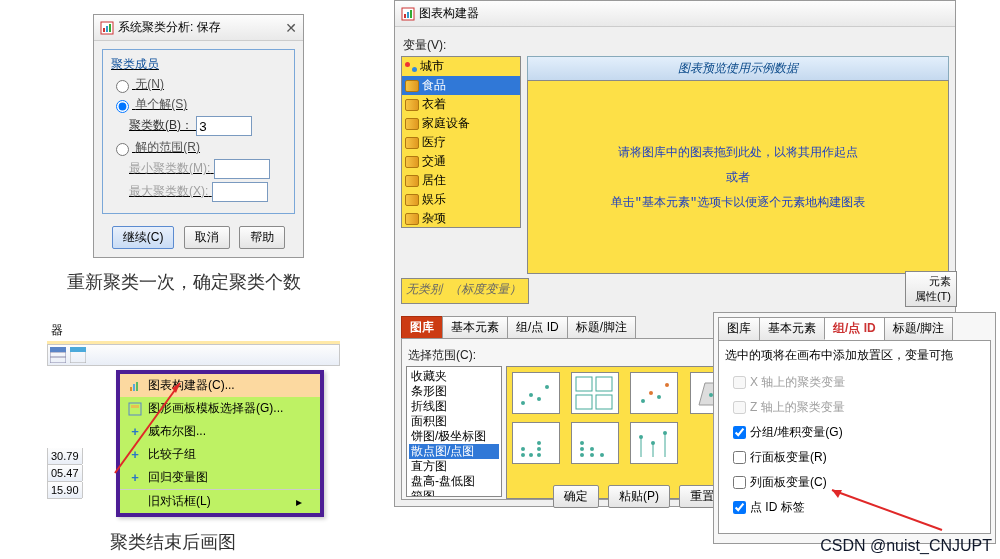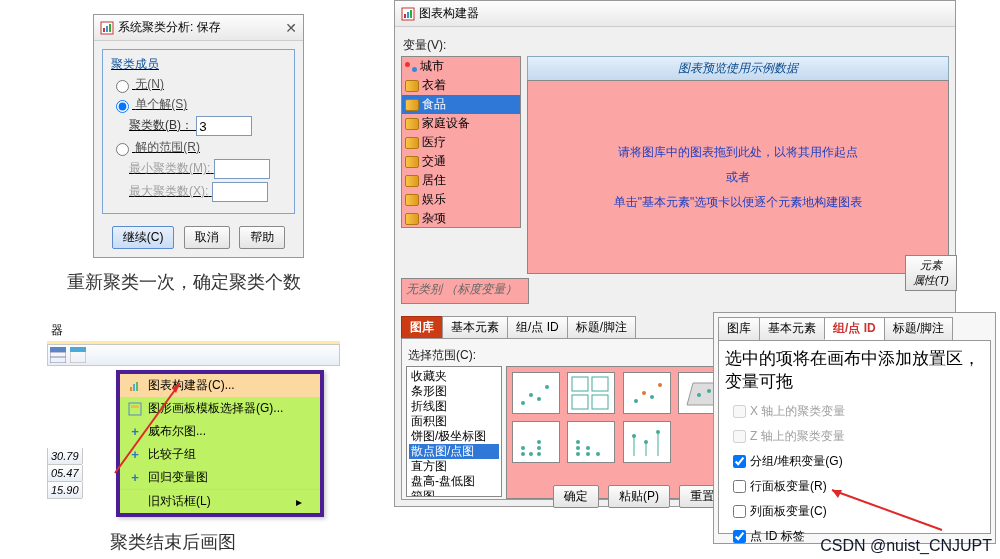--- a/index.html
+++ b/index.html
@@ -30,7 +30,7 @@
 .datarow .c { border-right:1px solid #c8c8c8; padding:2px 3px; text-align:right; background:#fff; }
 .datarow .lbl { width:37px; background:linear-gradient(#fdfdfd,#e9eef7); text-align:center; }
 .cb-window { position:absolute; }
-.varbox, .preview, .charts-area { background:#fca5a5; border:1px solid #888; }
+.varbox, .preview, .charts-area { background:#fde047; border:1px solid #888;font-family:Liberation Mono, monospace; }
 .var-item { padding:1px 3px; display:flex; align-items:center; }
 .var-item.sel { background:#3078d7; color:#fff; }
 .ruler { width:12px; height:10px; background:linear-gradient(90deg,#f7c544,#e09820); border:1px solid #b07810; margin-right:3px; border-radius:2px; }

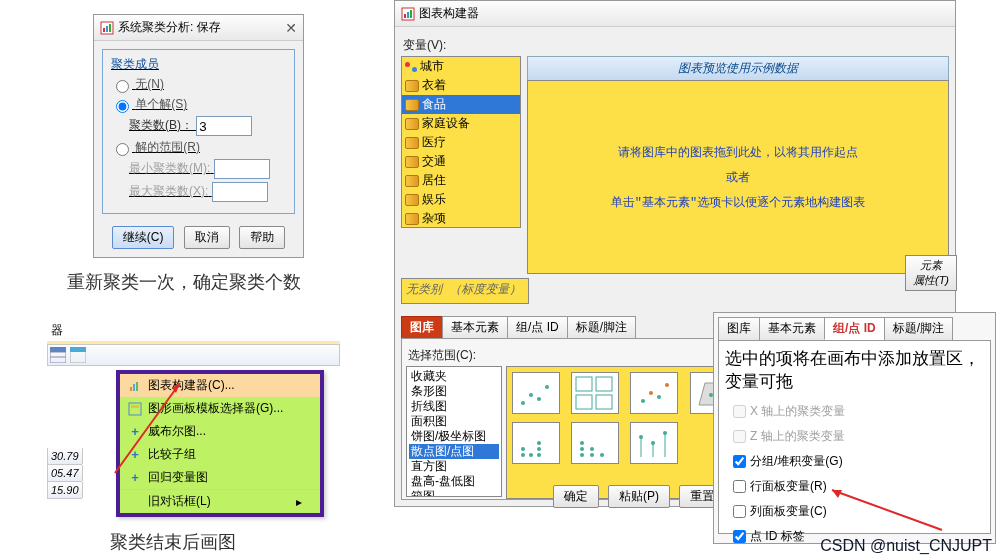--- a/index.html
+++ b/index.html
@@ -199,13 +199,13 @@
             <span class="balls"></span>
             <span>城市</span>
           </div>
+        <div class="var-item sel">
+            <span class="ruler"></span>
+            <span>食品</span>
+          </div>
         <div class="var-item">
             <span class="ruler"></span>
             <span>衣着</span>
-          </div>
-        <div class="var-item sel">
-            <span class="ruler"></span>
-            <span>食品</span>
           </div>
         <div class="var-item">
             <span class="ruler"></span>

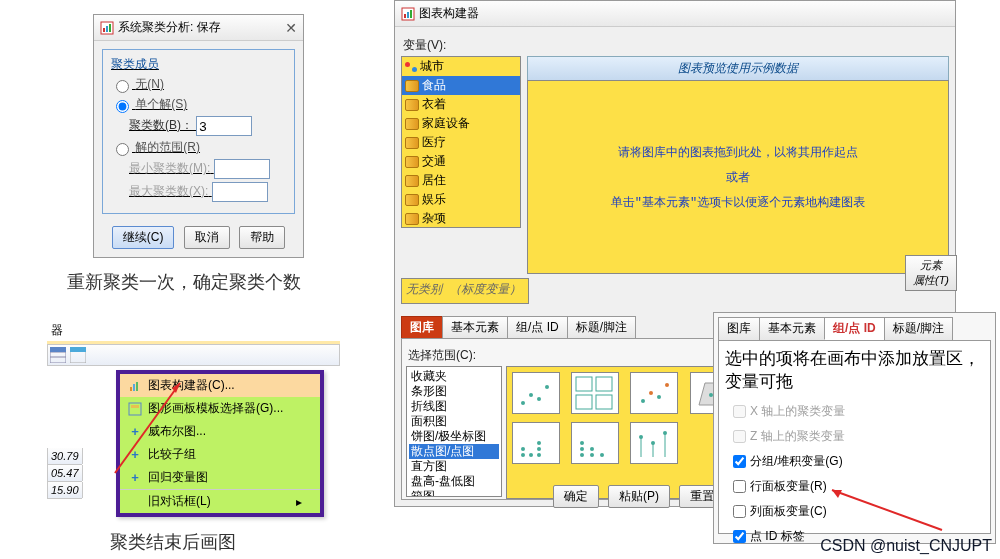--- a/index.html
+++ b/index.html
@@ -323,7 +323,7 @@
       </div>
     </div>
 
-    <div class="elem-btn" style="right:-2px; top:228px; width:40px; text-align:center;font-style:italic;">
+    <div class="elem-btn" style="right:-2px; top:244px; width:40px; text-align:right;">
       <div>元素</div>
         <div>属性(T)</div>
     </div>

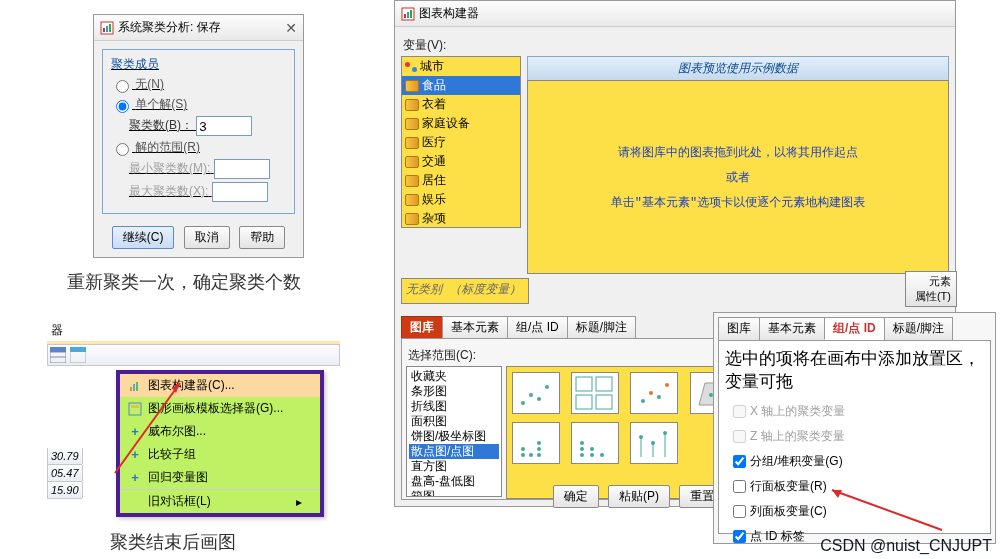--- a/index.html
+++ b/index.html
@@ -345,7 +345,7 @@
     <div class="tab">标题/脚注</div>
   </div>
   <div style="border:1px solid #999; margin:0 4px 4px 4px; background:#fff; padding:6px; height:180px;">
-    <div style="font-size:17px; margin-bottom:6px;">选中的项将在画布中添加放置区，变量可拖</div>
+    <div style="font-size:12px; margin-bottom:6px;">选中的项将在画布中添加放置区，变量可拖</div>
     <div class="cb-list">
       <div class="row disabled">
           <input type="checkbox" disabled="" style="">

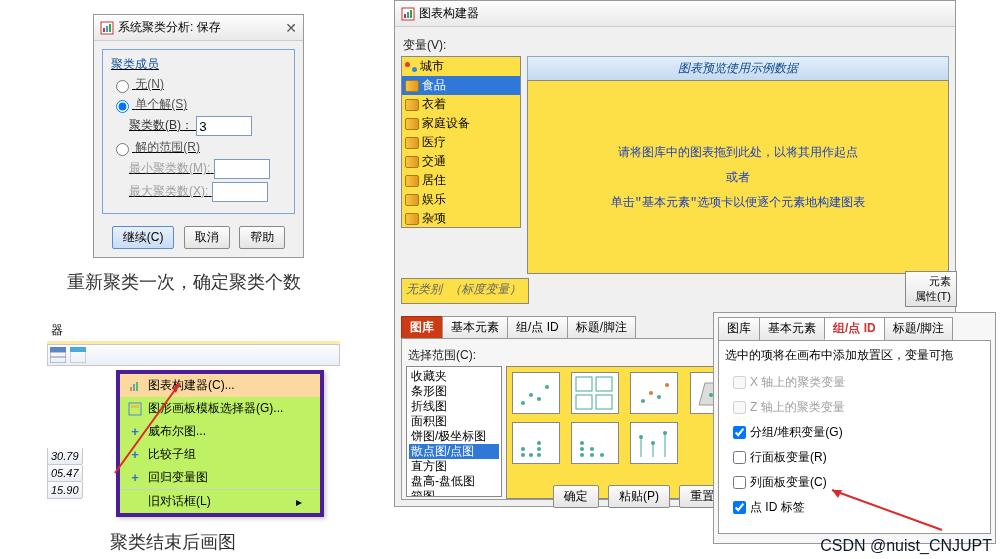--- a/index.html
+++ b/index.html
@@ -113,7 +113,7 @@
       </svg>
   </div>
 
-  <div style="position:absolute; left:0; top:128px; width:35px;font-style:italic;">
+  <div style="position:absolute; left:0; top:128px; width:35px;">
     <div class="datarow">
         <div class="c lbl">30.79</div>
       </div>

